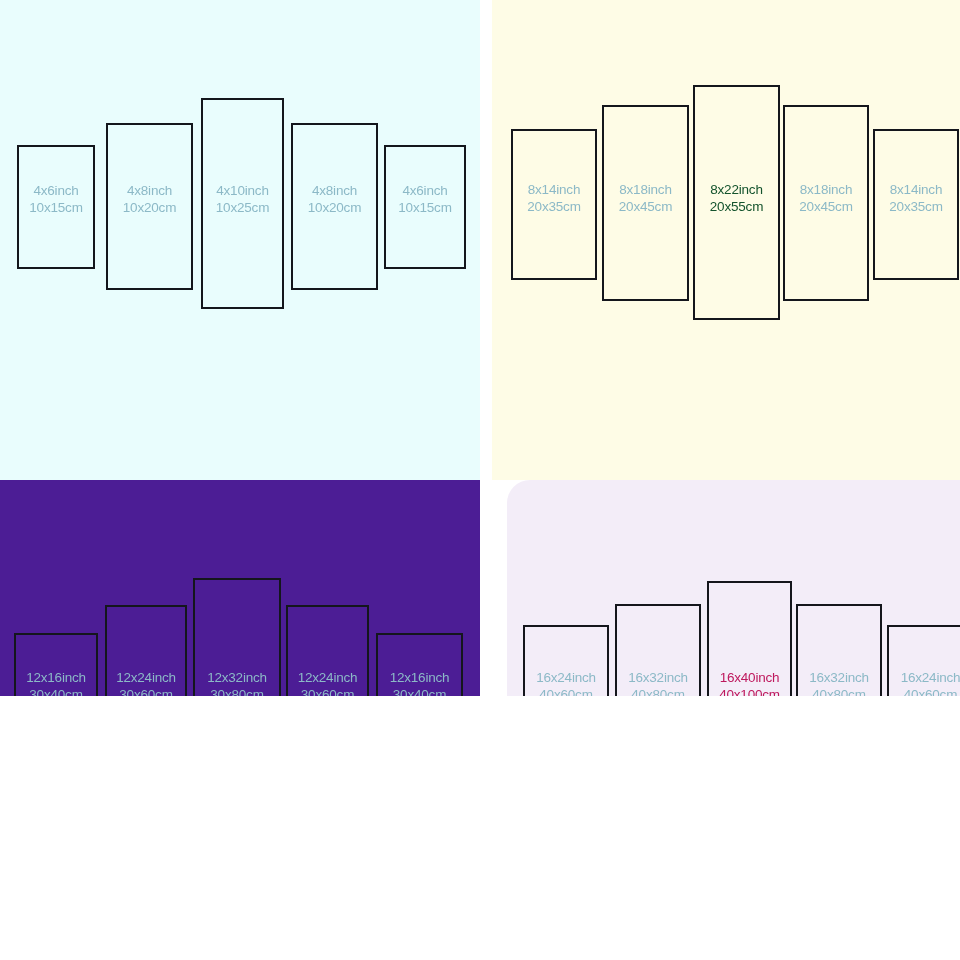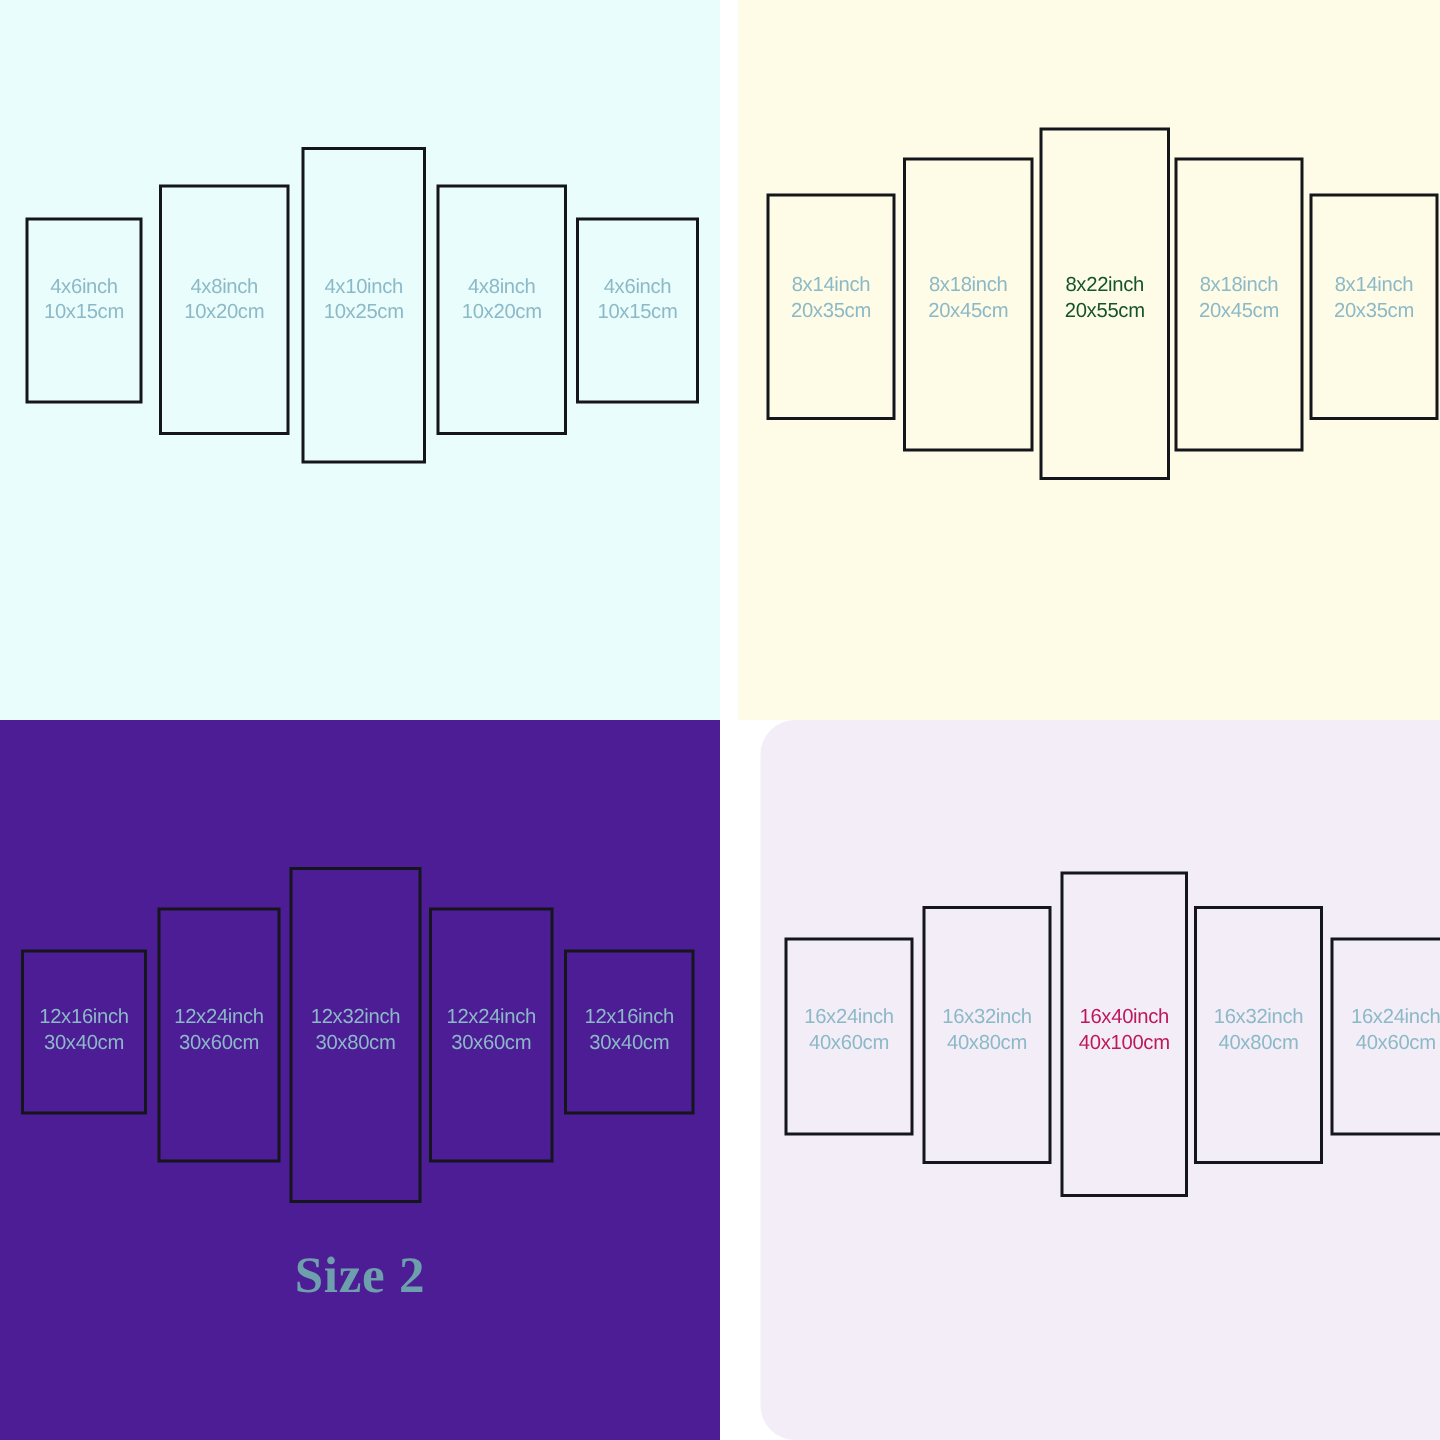--- a/index.html
+++ b/index.html
@@ -11,7 +11,7 @@
   #canvas {
     position: relative;
     width: 960px;
-    height: 960px;
+    height: 696px;
     overflow: hidden;
     font-family: "Liberation Sans", sans-serif;
   }

